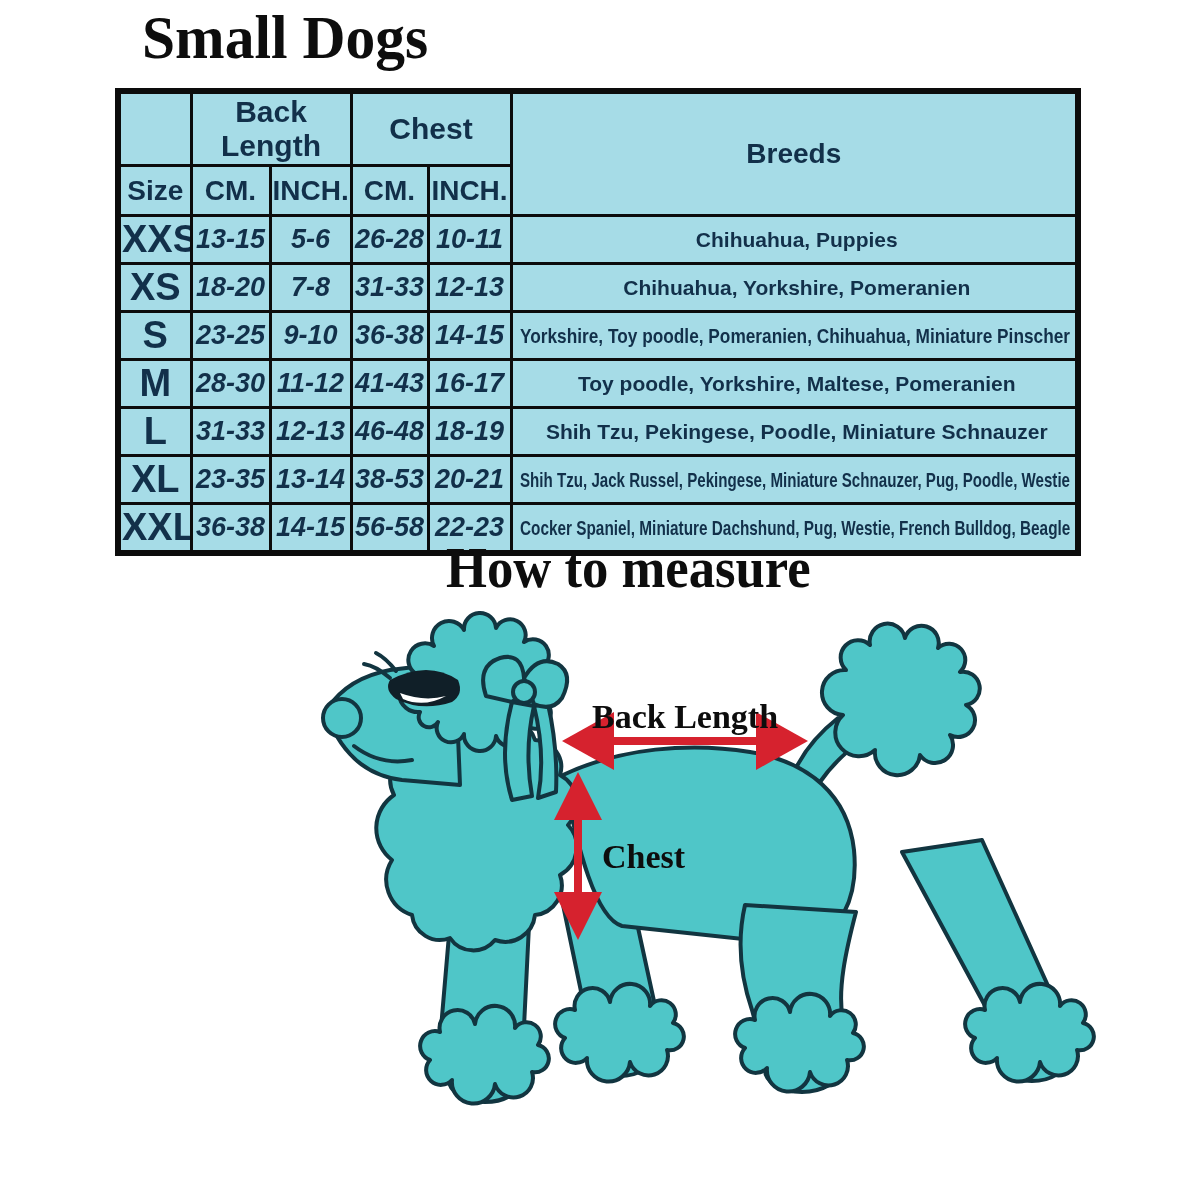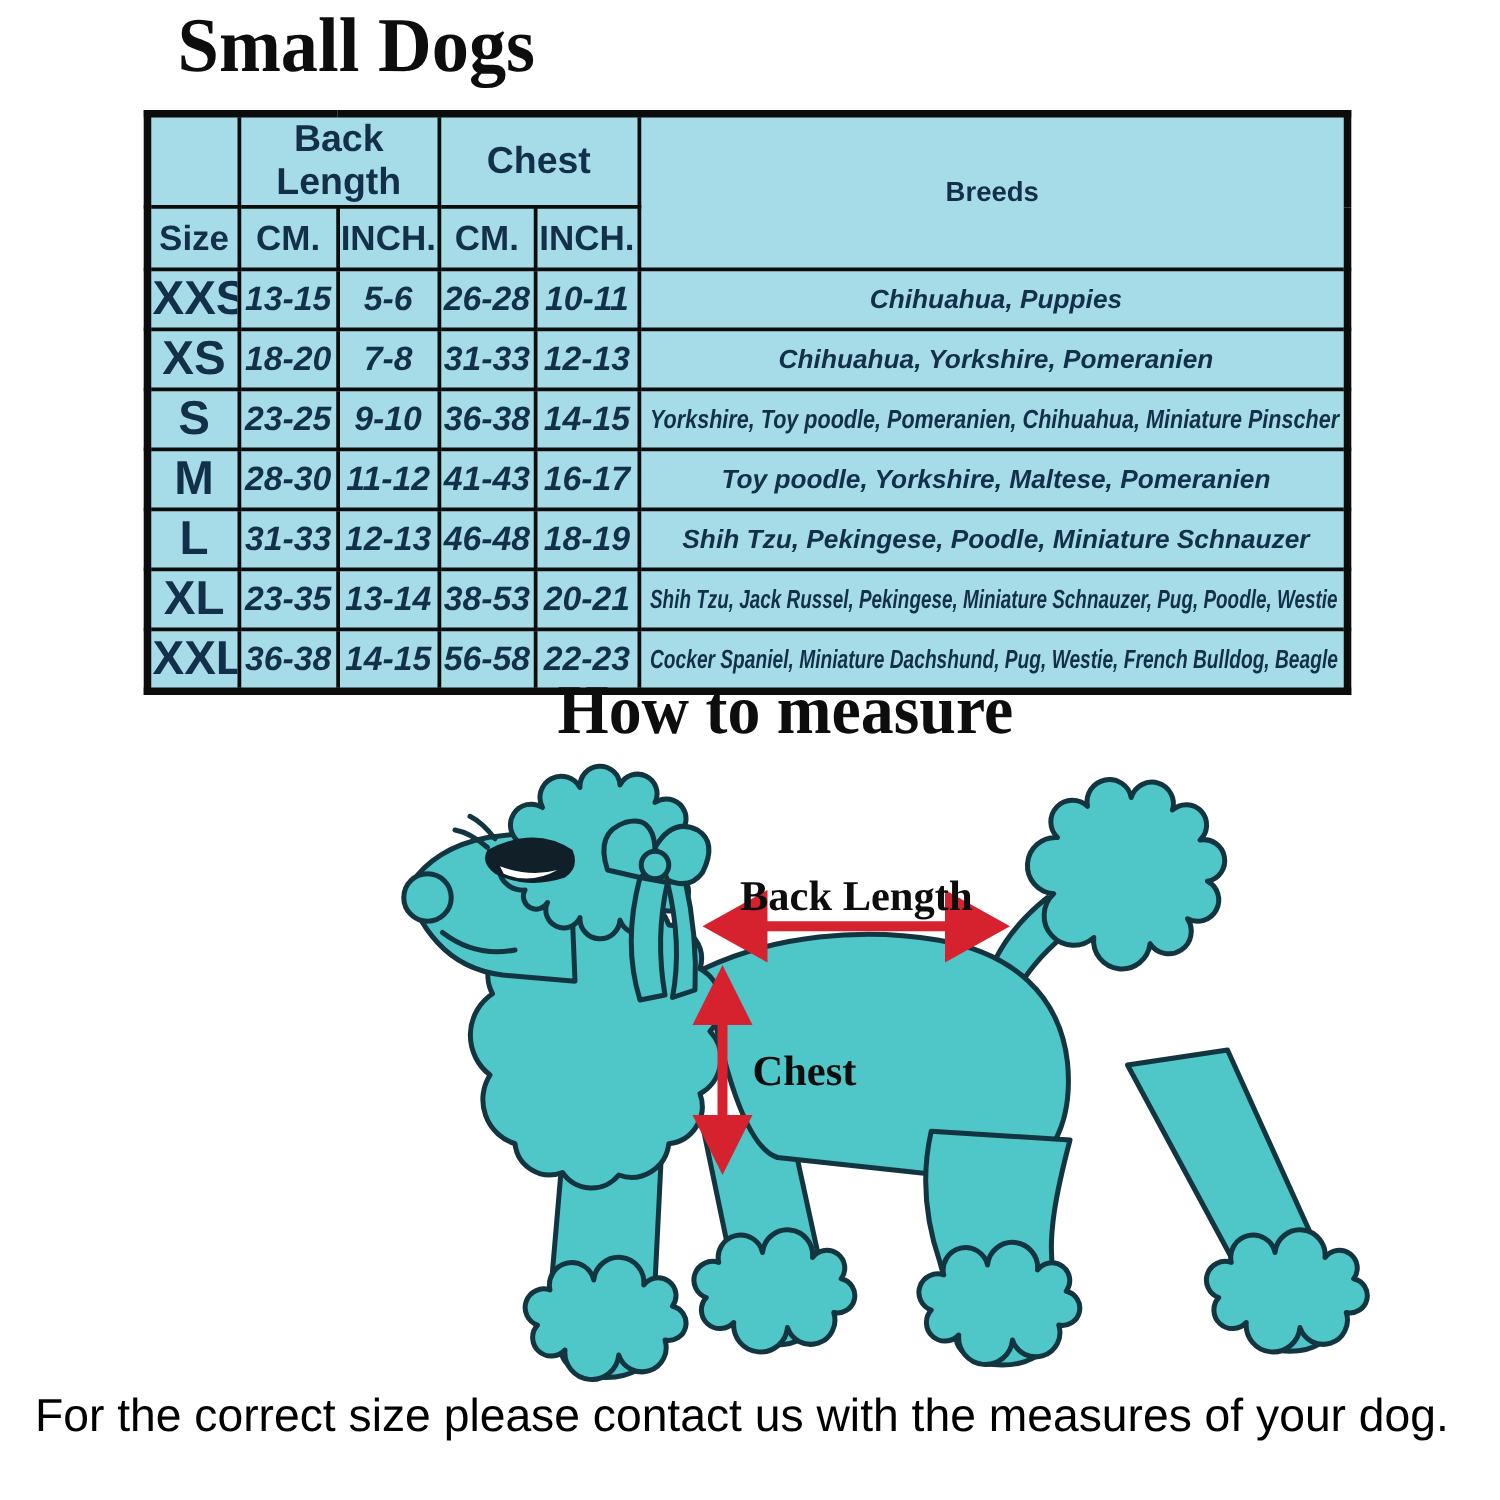--- a/index.html
+++ b/index.html
@@ -33,7 +33,7 @@
     color:#12304a; overflow:hidden;
   }
   .group-header{ font-weight:bold; font-size:30px; }
-  .breeds-header{ font-weight:bold; font-size:22px; }
+  .breeds-header{ font-weight:bold; font-size:28px; }
   .sub-header{ font-weight:bold; font-size:28px; color:#dd4353; }
   .c-size{ font-weight:bold; font-size:38px; }
   .c-num{ font-weight:bold; font-size:27px;font-style:italic; }

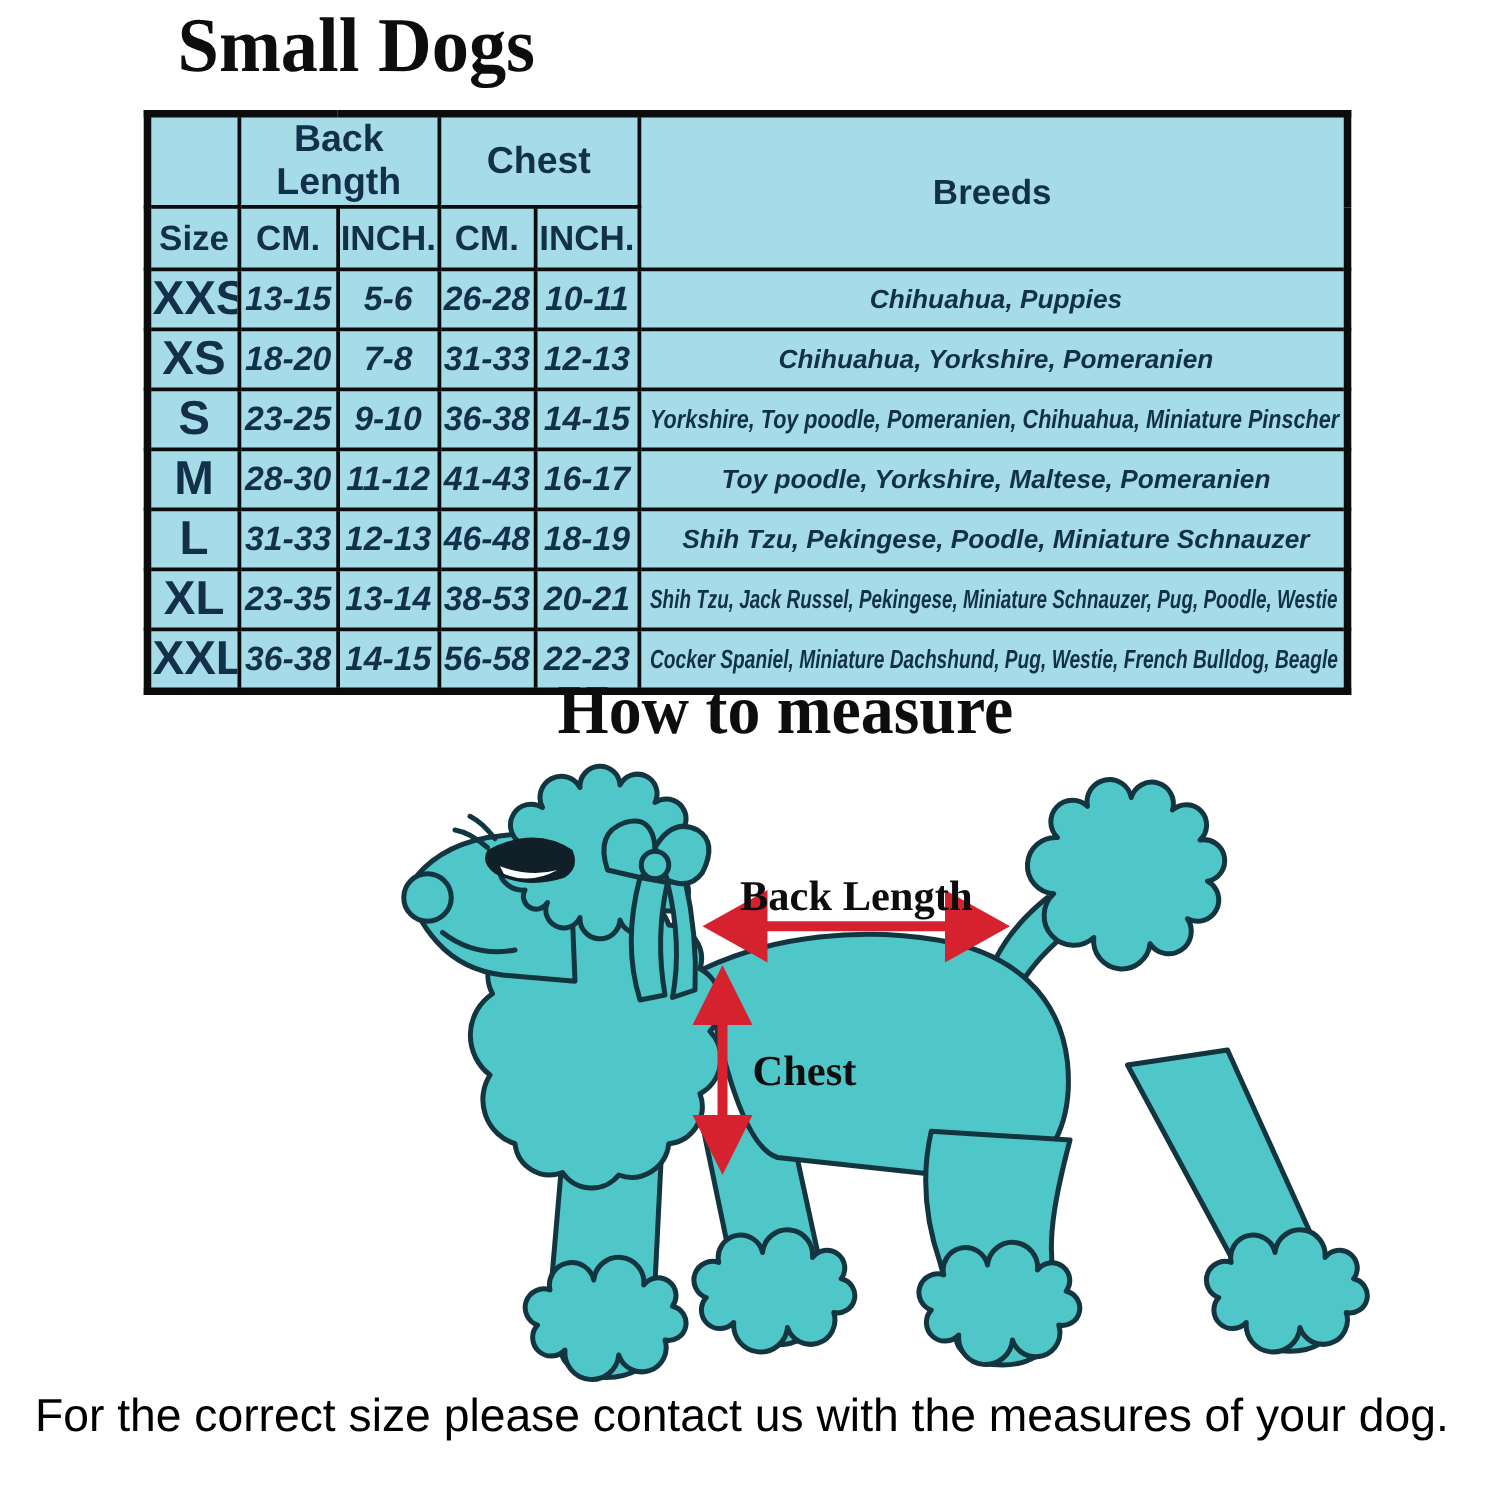--- a/index.html
+++ b/index.html
@@ -37,7 +37,7 @@
   .sub-header{ font-weight:bold; font-size:28px; color:#dd4353; }
   .c-size{ font-weight:bold; font-size:38px; }
   .c-num{ font-weight:bold; font-size:27px;font-style:italic; }
-  .c-breeds{ text-align:left; padding-left:7px;font-style:italic; }
+  .c-breeds{ text-align:left; padding-left:7px; }
   .breeds-text{
     display:inline-block; white-space:nowrap; transform-origin:left center;
     font-weight:bold; font-size:21px; color:#12304a;

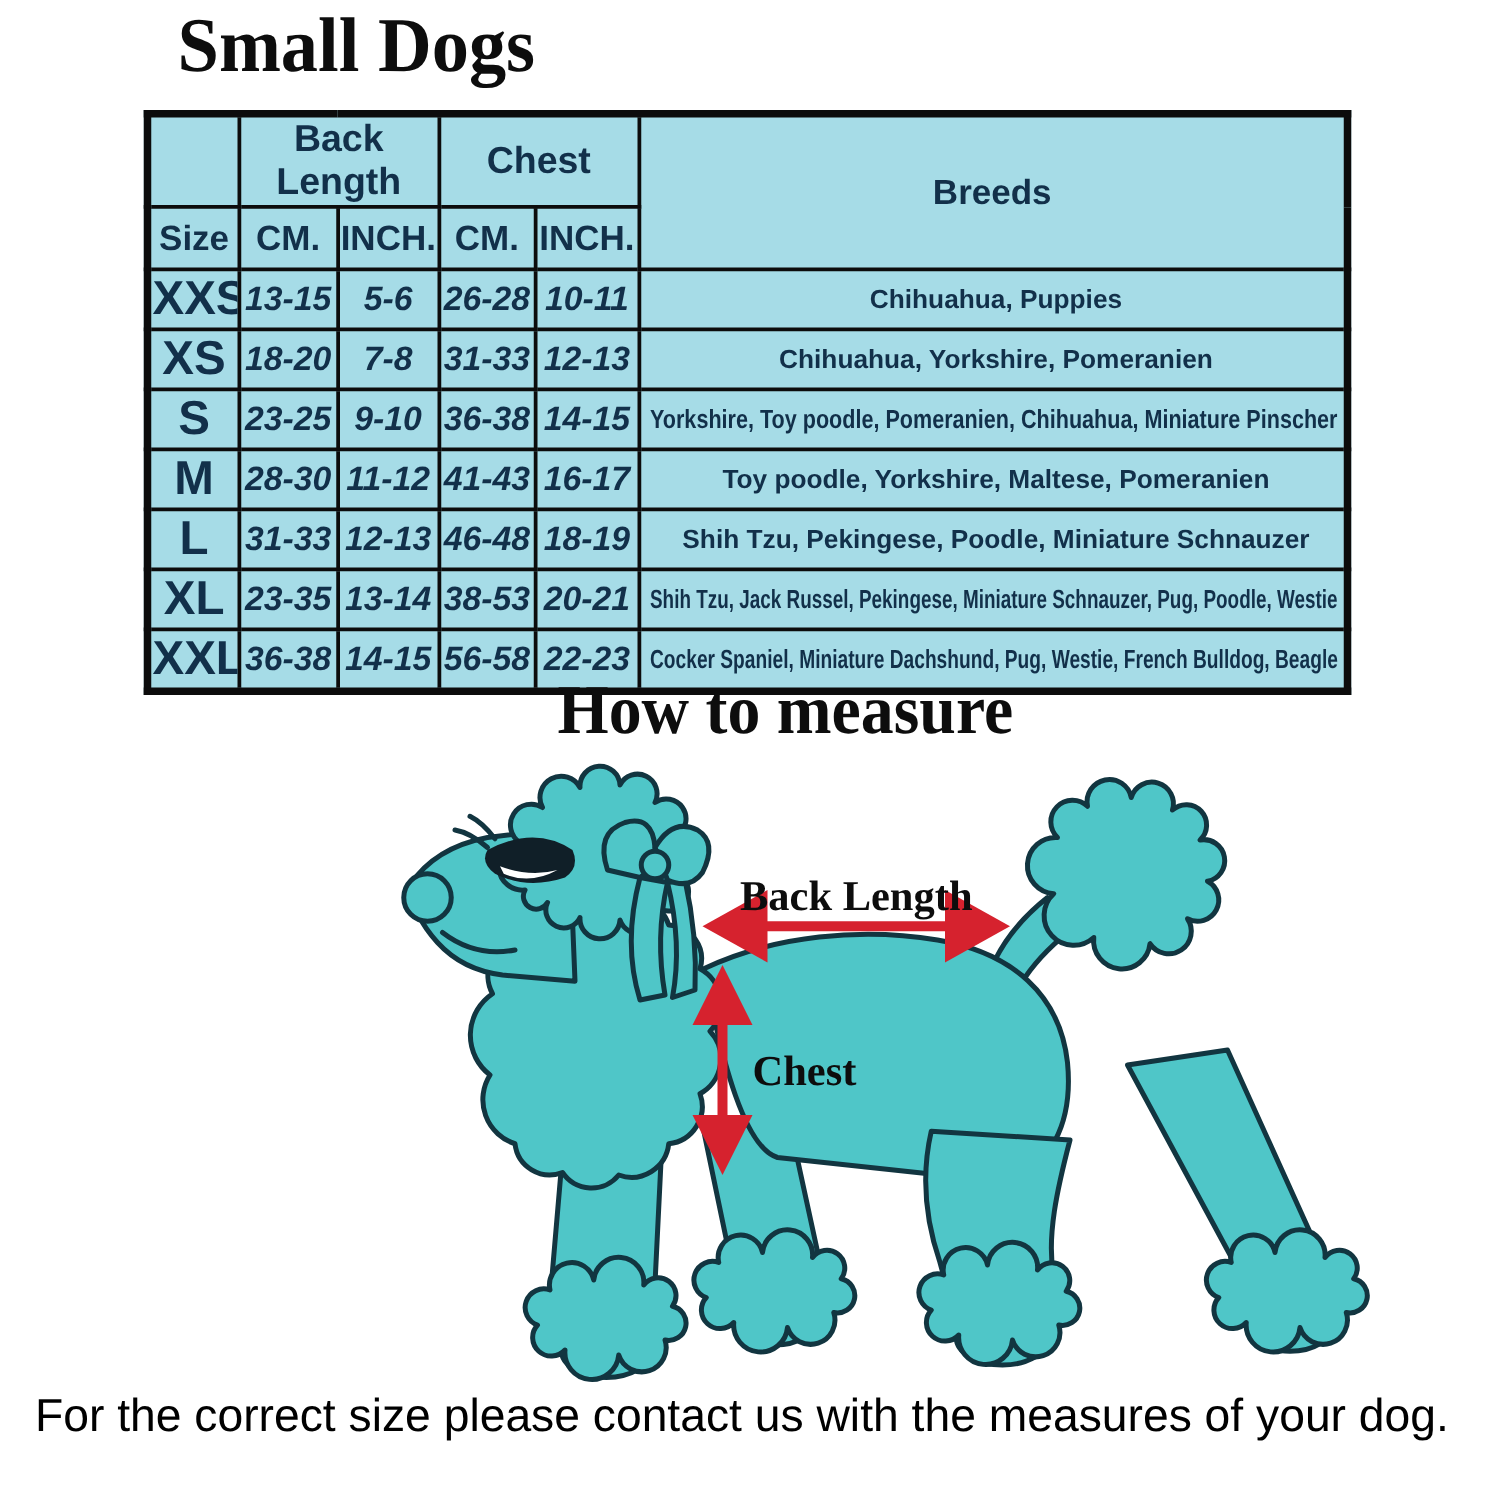--- a/index.html
+++ b/index.html
@@ -232,7 +232,6 @@
   </div>
 
   <div class="footer">
-    <div>For the correct size please contact us with the measures of your dog.</div>
   </div>
 
 </div>

